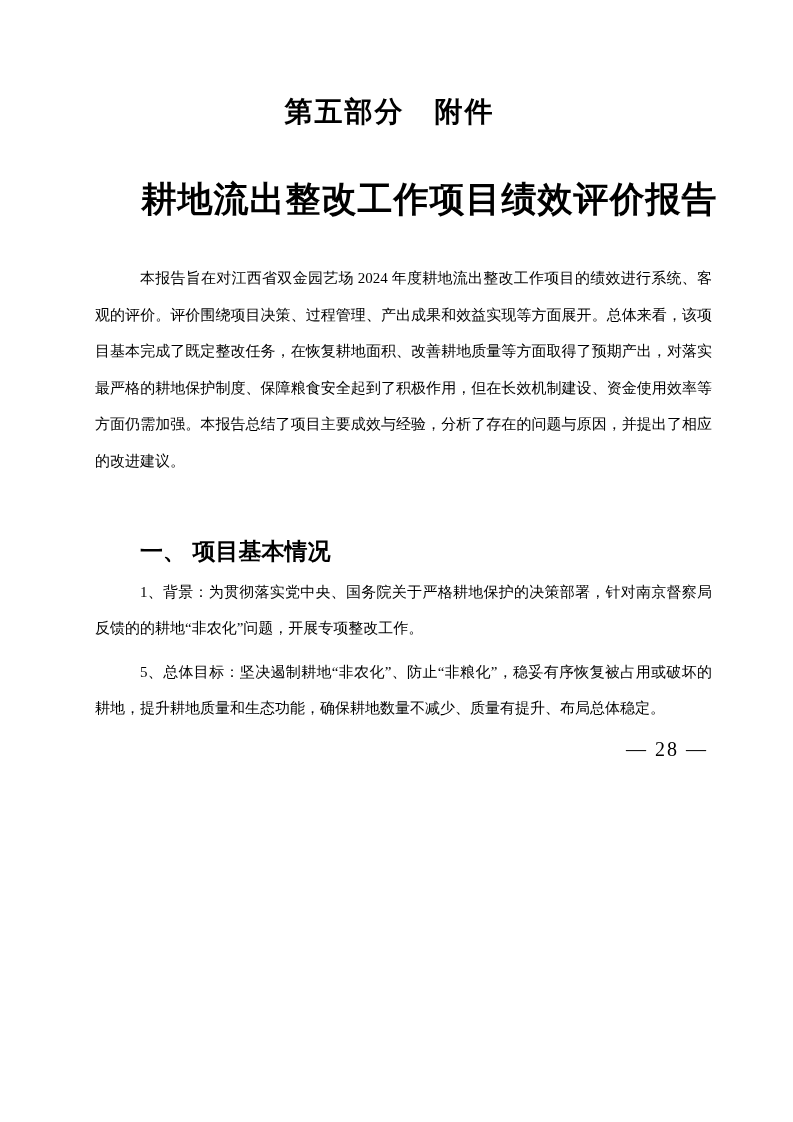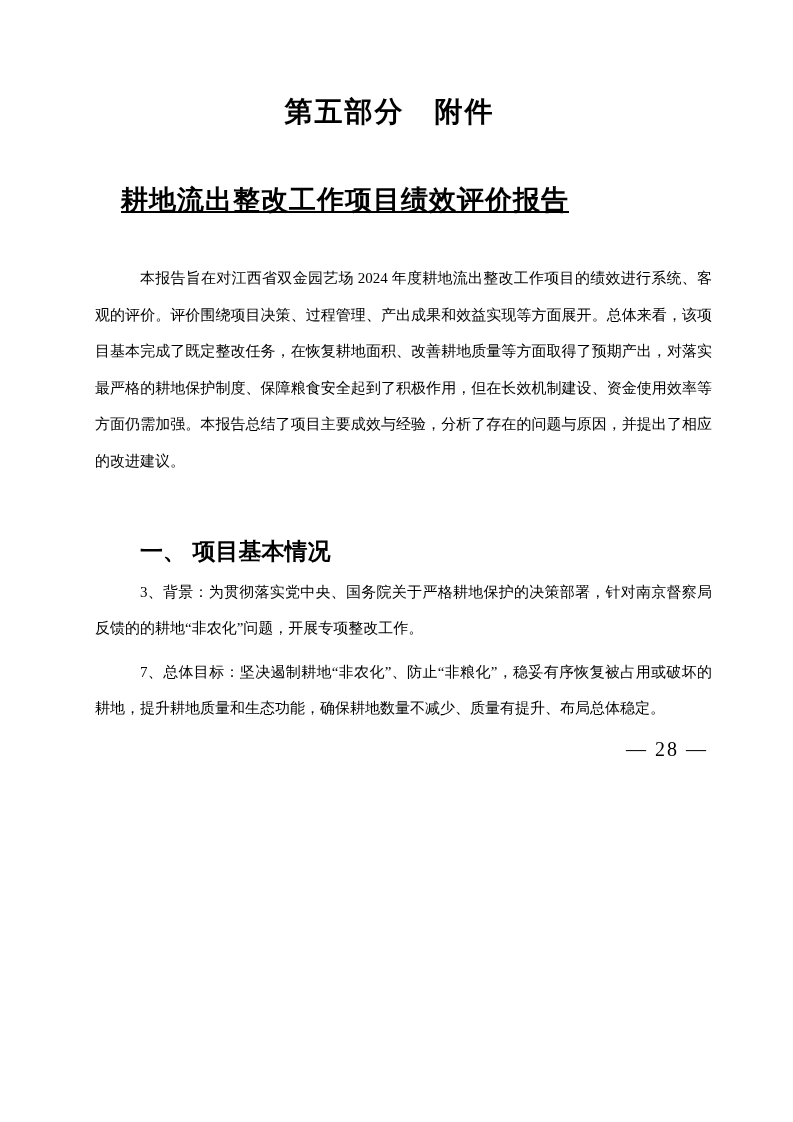--- a/index.html
+++ b/index.html
@@ -32,14 +32,13 @@
   }
   .report-title {
     margin: 48px 0 0 0;
-    font-size: 27px;
+    font-size: 35px;
     line-height: 40px;
     font-weight: bold;
-    text-align: left;
+    text-align: center;
     letter-spacing: 1px;
     position: relative;
     left: 26px;
-    text-decoration: underline;
   }
   .body-text {
     margin: 0;

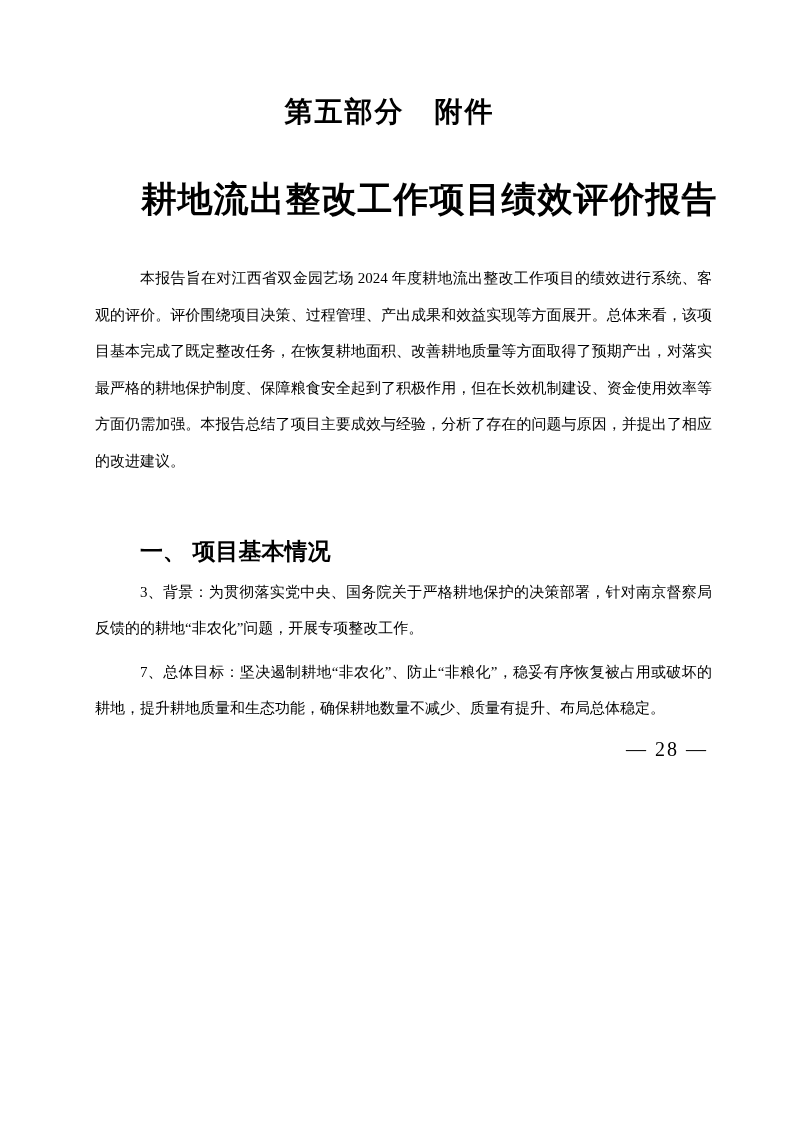--- a/index.html
+++ b/index.html
@@ -99,7 +99,7 @@
   <h3 class="section-heading">一、 项目基本情况</h3>
 
 
-  <p class="body-text indent-2em item item-first">3、背景：为贯彻落实党中央、国务院关于严格耕地保护的决策部署，针对南京督察局反馈的的耕地“非农化”问题，开展专项整改工作。</p>
+  <p class="body-text indent-2em item item-first">1、背景：为贯彻落实党中央、国务院关于严格耕地保护的决策部署，针对南京督察局反馈的的耕地“非农化”问题，开展专项整改工作。</p>
 
   <p class="body-text indent-2em item">7、总体目标：坚决遏制耕地“非农化”、防止“非粮化”，稳妥有序恢复被占用或破坏的耕地，提升耕地质量和生态功能，确保耕地数量不减少、质量有提升、布局总体稳定。</p>
 

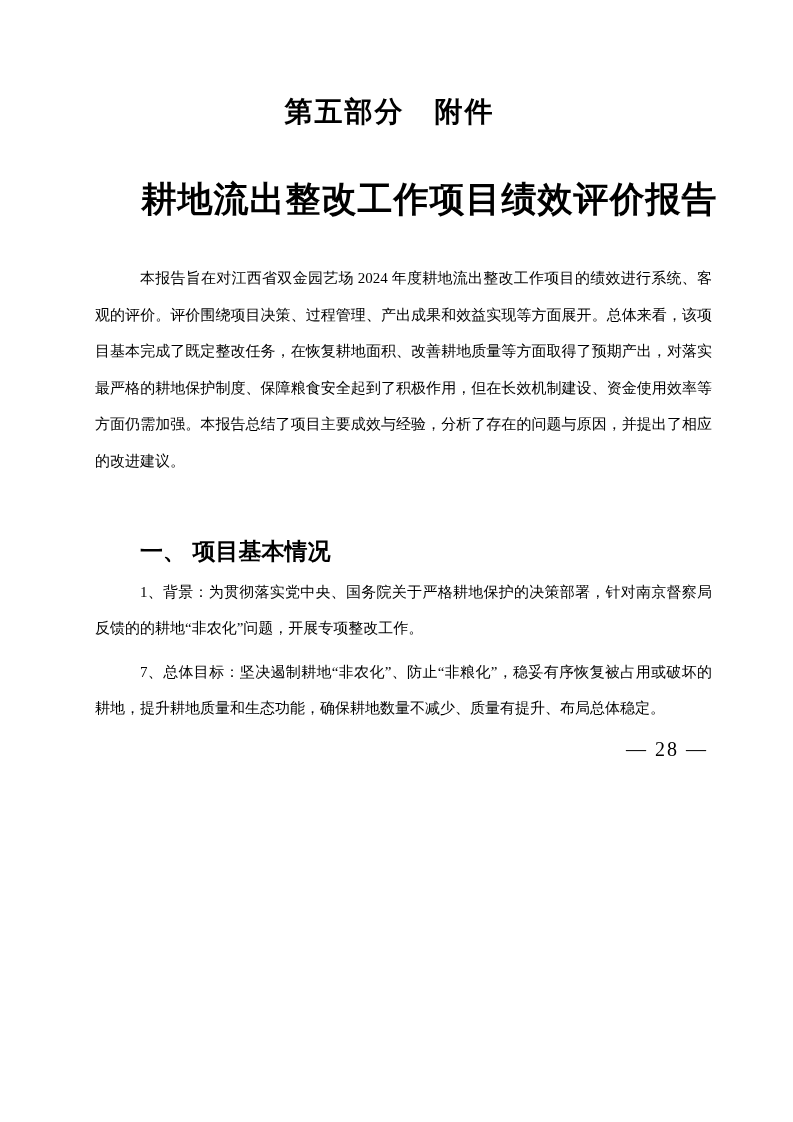--- a/index.html
+++ b/index.html
@@ -101,7 +101,7 @@
 
   <p class="body-text indent-2em item item-first">1、背景：为贯彻落实党中央、国务院关于严格耕地保护的决策部署，针对南京督察局反馈的的耕地“非农化”问题，开展专项整改工作。</p>
 
-  <p class="body-text indent-2em item">7、总体目标：坚决遏制耕地“非农化”、防止“非粮化”，稳妥有序恢复被占用或破坏的耕地，提升耕地质量和生态功能，确保耕地数量不减少、质量有提升、布局总体稳定。</p>
+  <p class="body-text indent-2em item">5、总体目标：坚决遏制耕地“非农化”、防止“非粮化”，稳妥有序恢复被占用或破坏的耕地，提升耕地质量和生态功能，确保耕地数量不减少、质量有提升、布局总体稳定。</p>
 
 
   <div class="page-footer">— 28 —</div>

